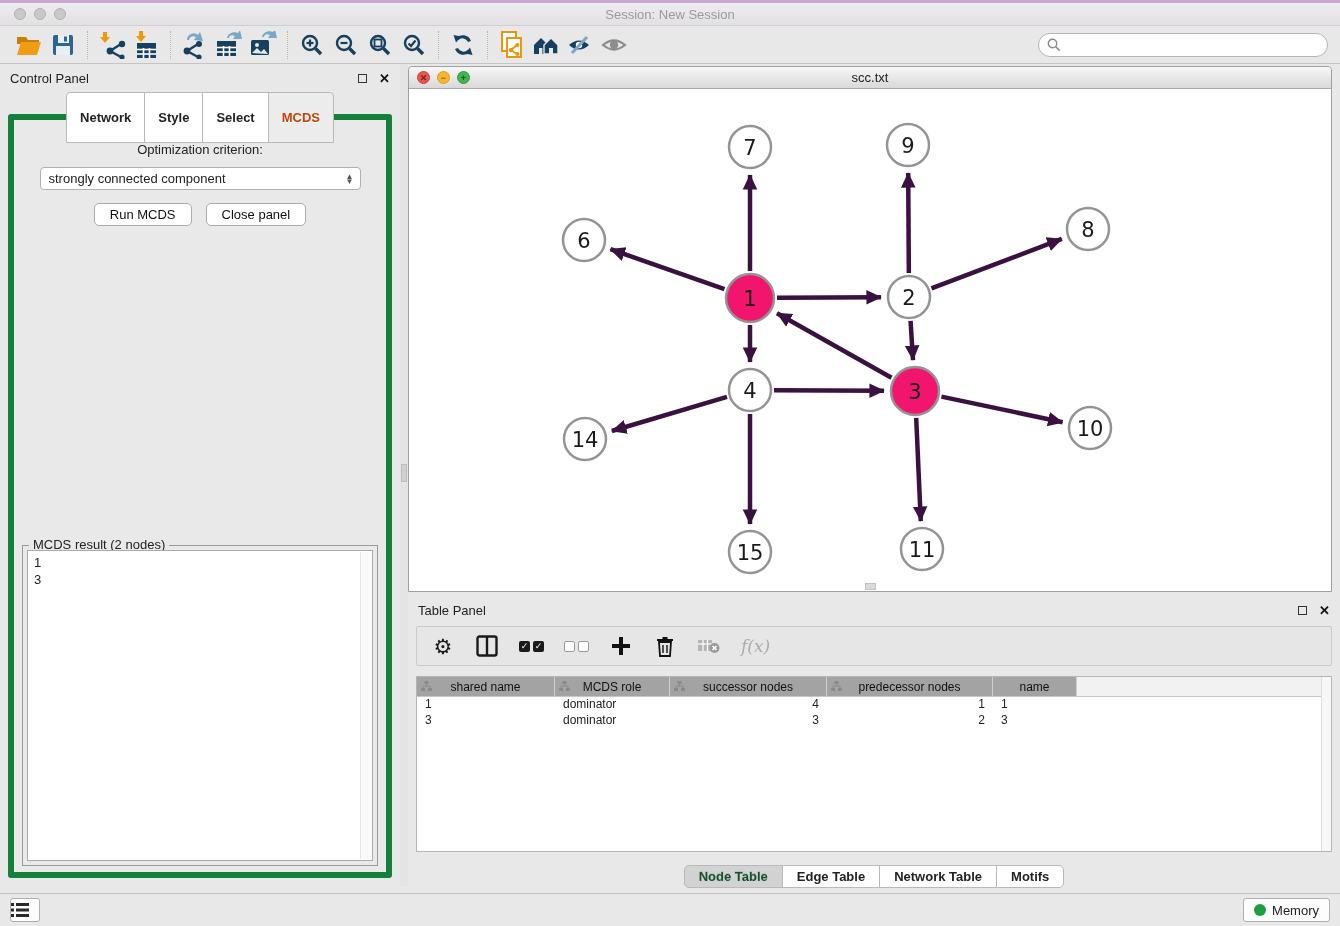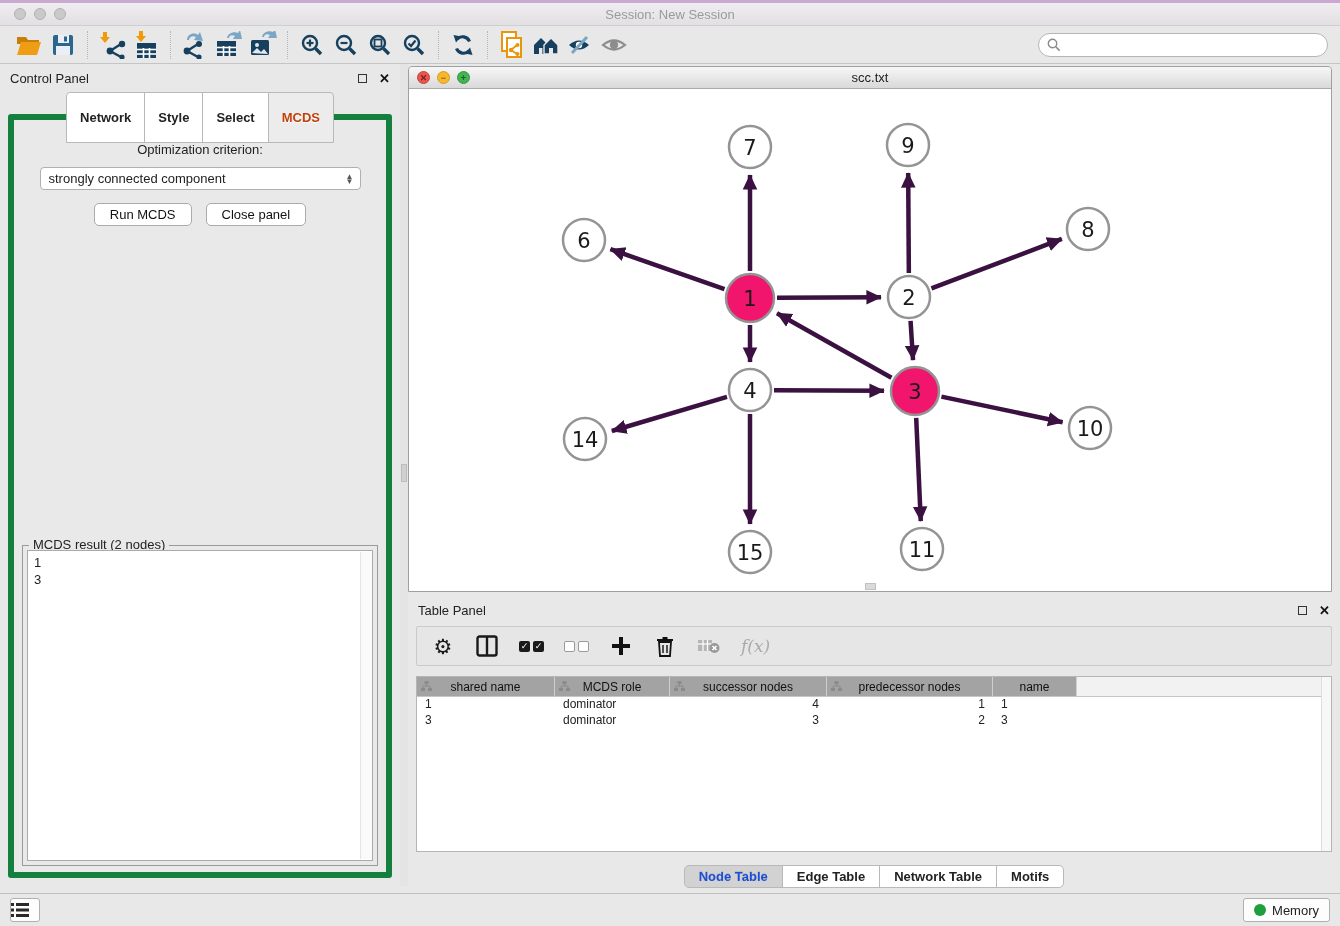--- a/index.html
+++ b/index.html
@@ -129,7 +129,7 @@
   .tp-tabs .tab { font-weight:bold; border-radius:0; padding:3px 14px; }
   .tp-tabs .tab:first-child { border-radius:5px 0 0 5px; }
   .tp-tabs .tab:last-child { border-radius:0 5px 5px 0; }
-  .tab.gray-selected { background:#d2d2d2; color:#1d4ed8; text-shadow:0 -1px 0 #bbb; }
+  .tab.gray-selected { background:#d2d2d2; color:#14532d; text-shadow:0 -1px 0 #bbb; }
   
   .statusbar {
     position:absolute; left:0; bottom:0; width:1340px; height:33px;

